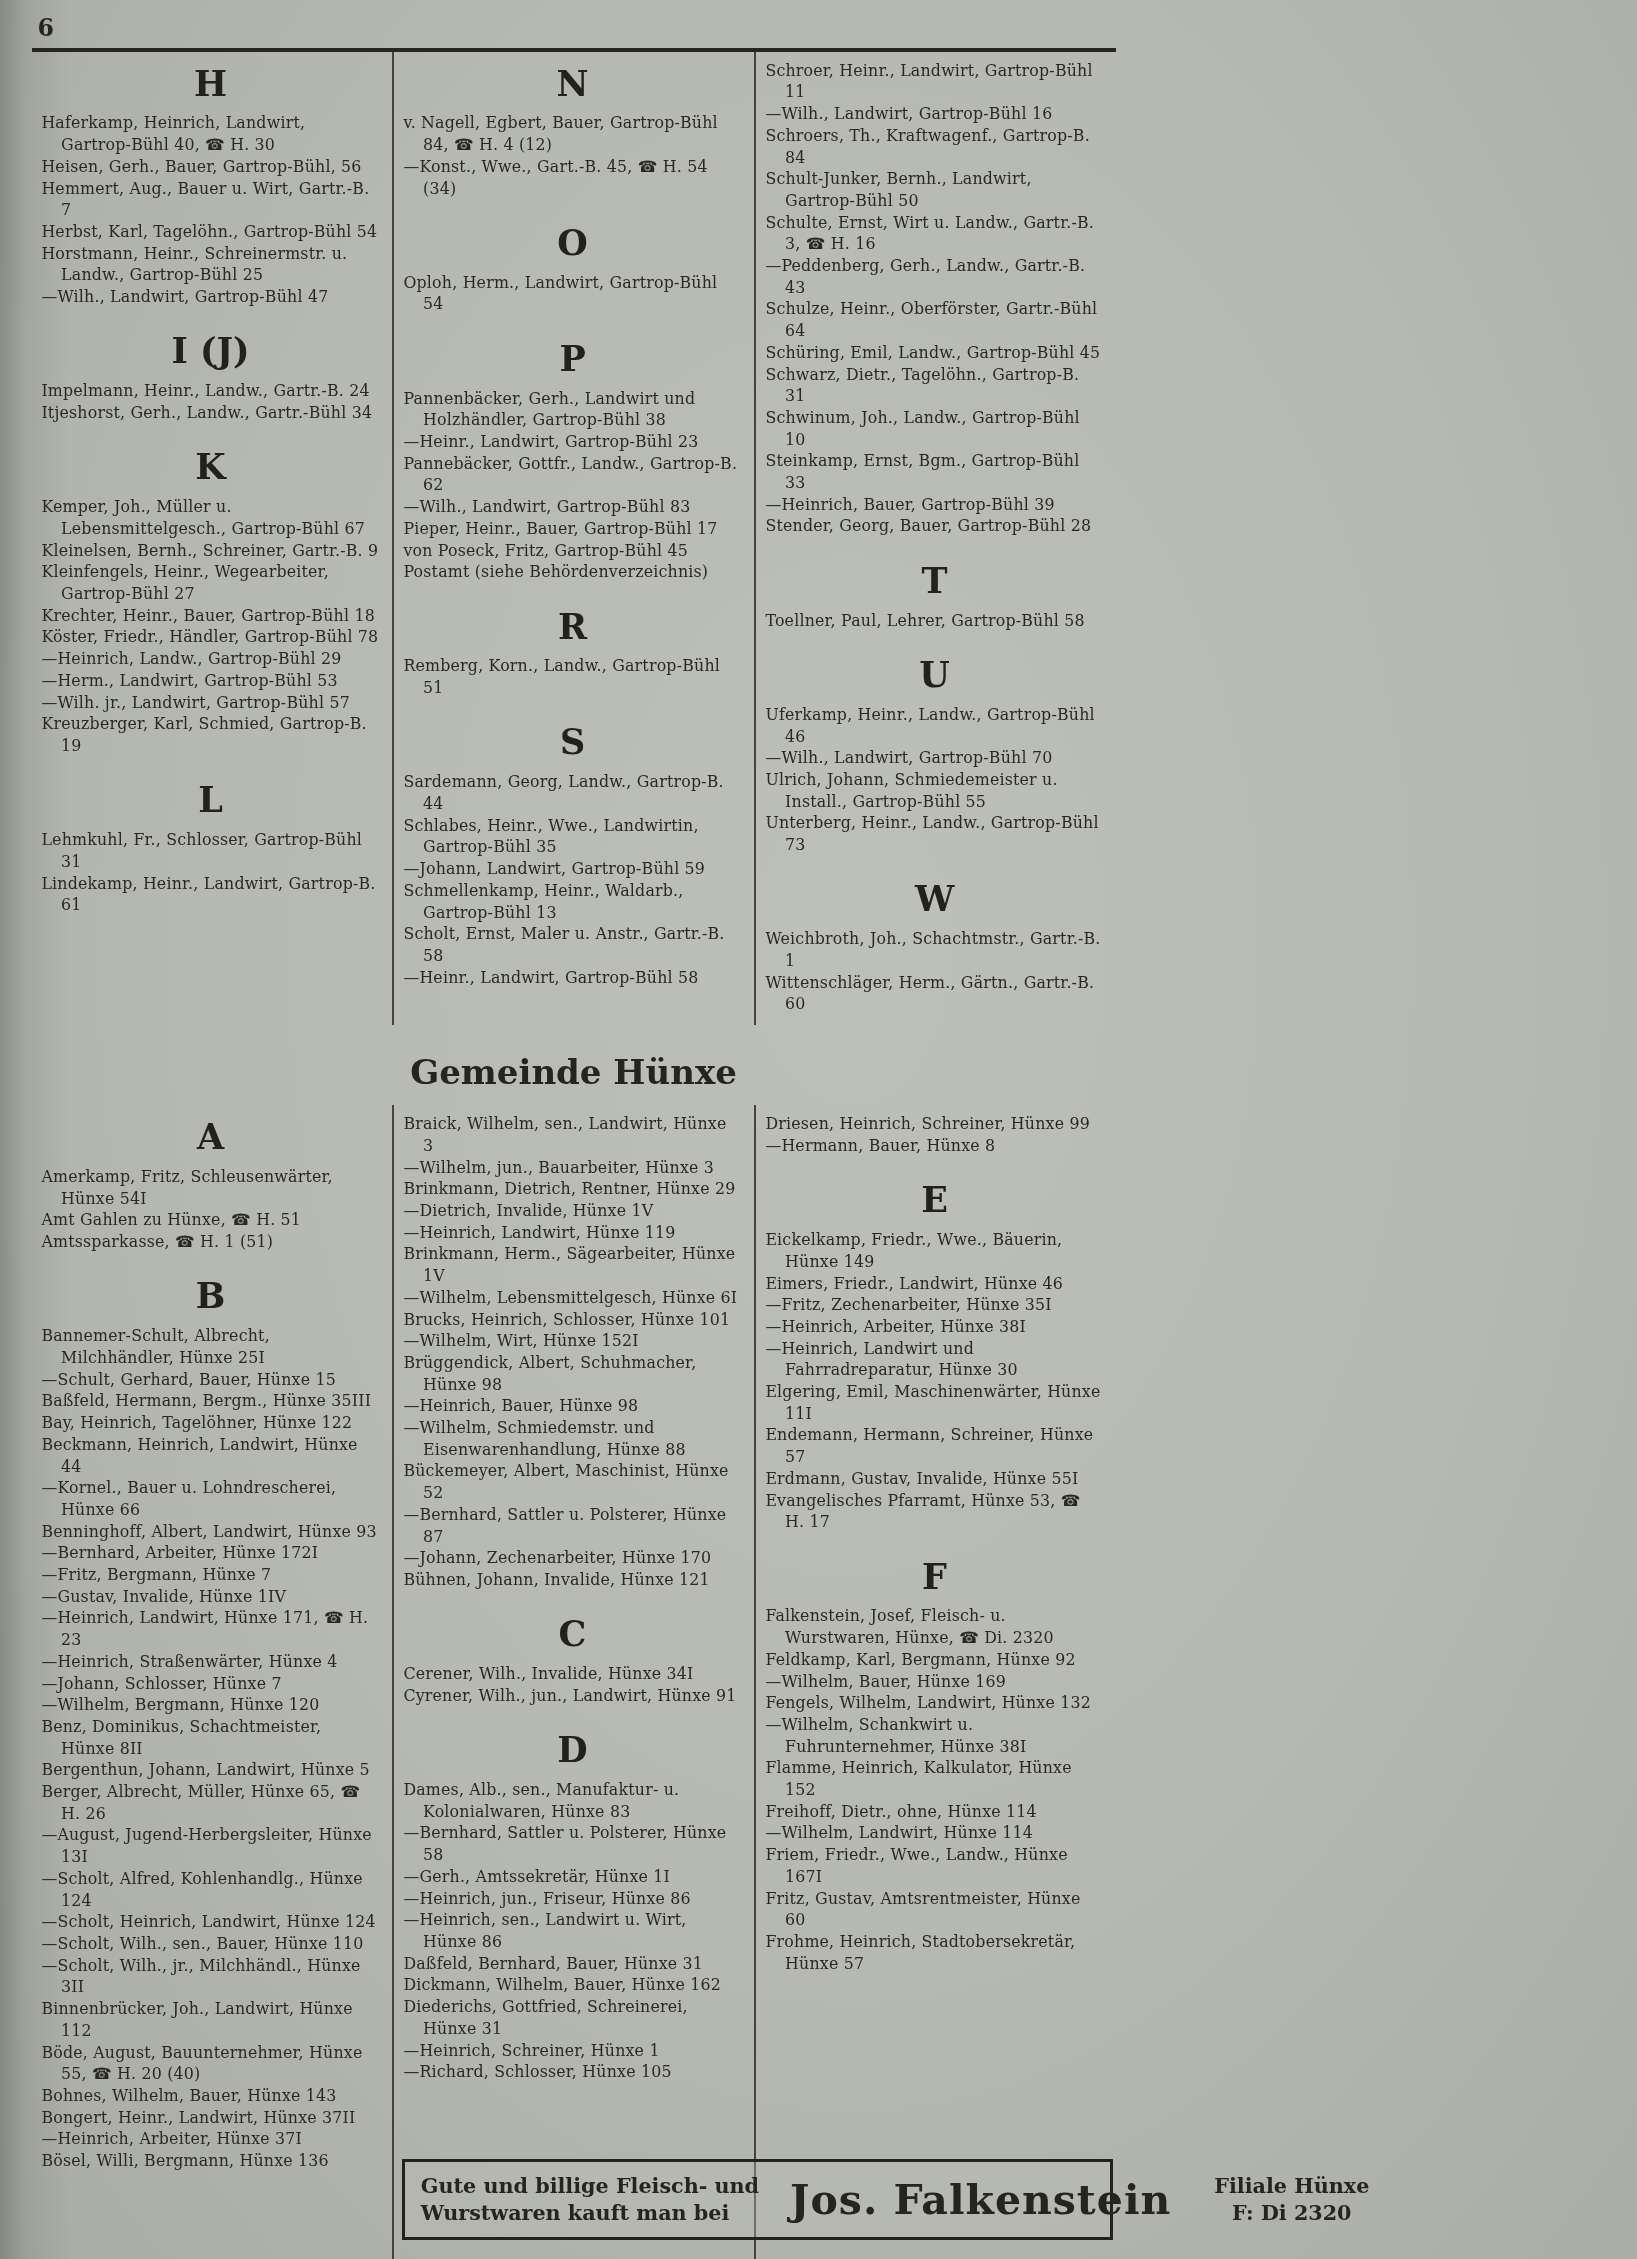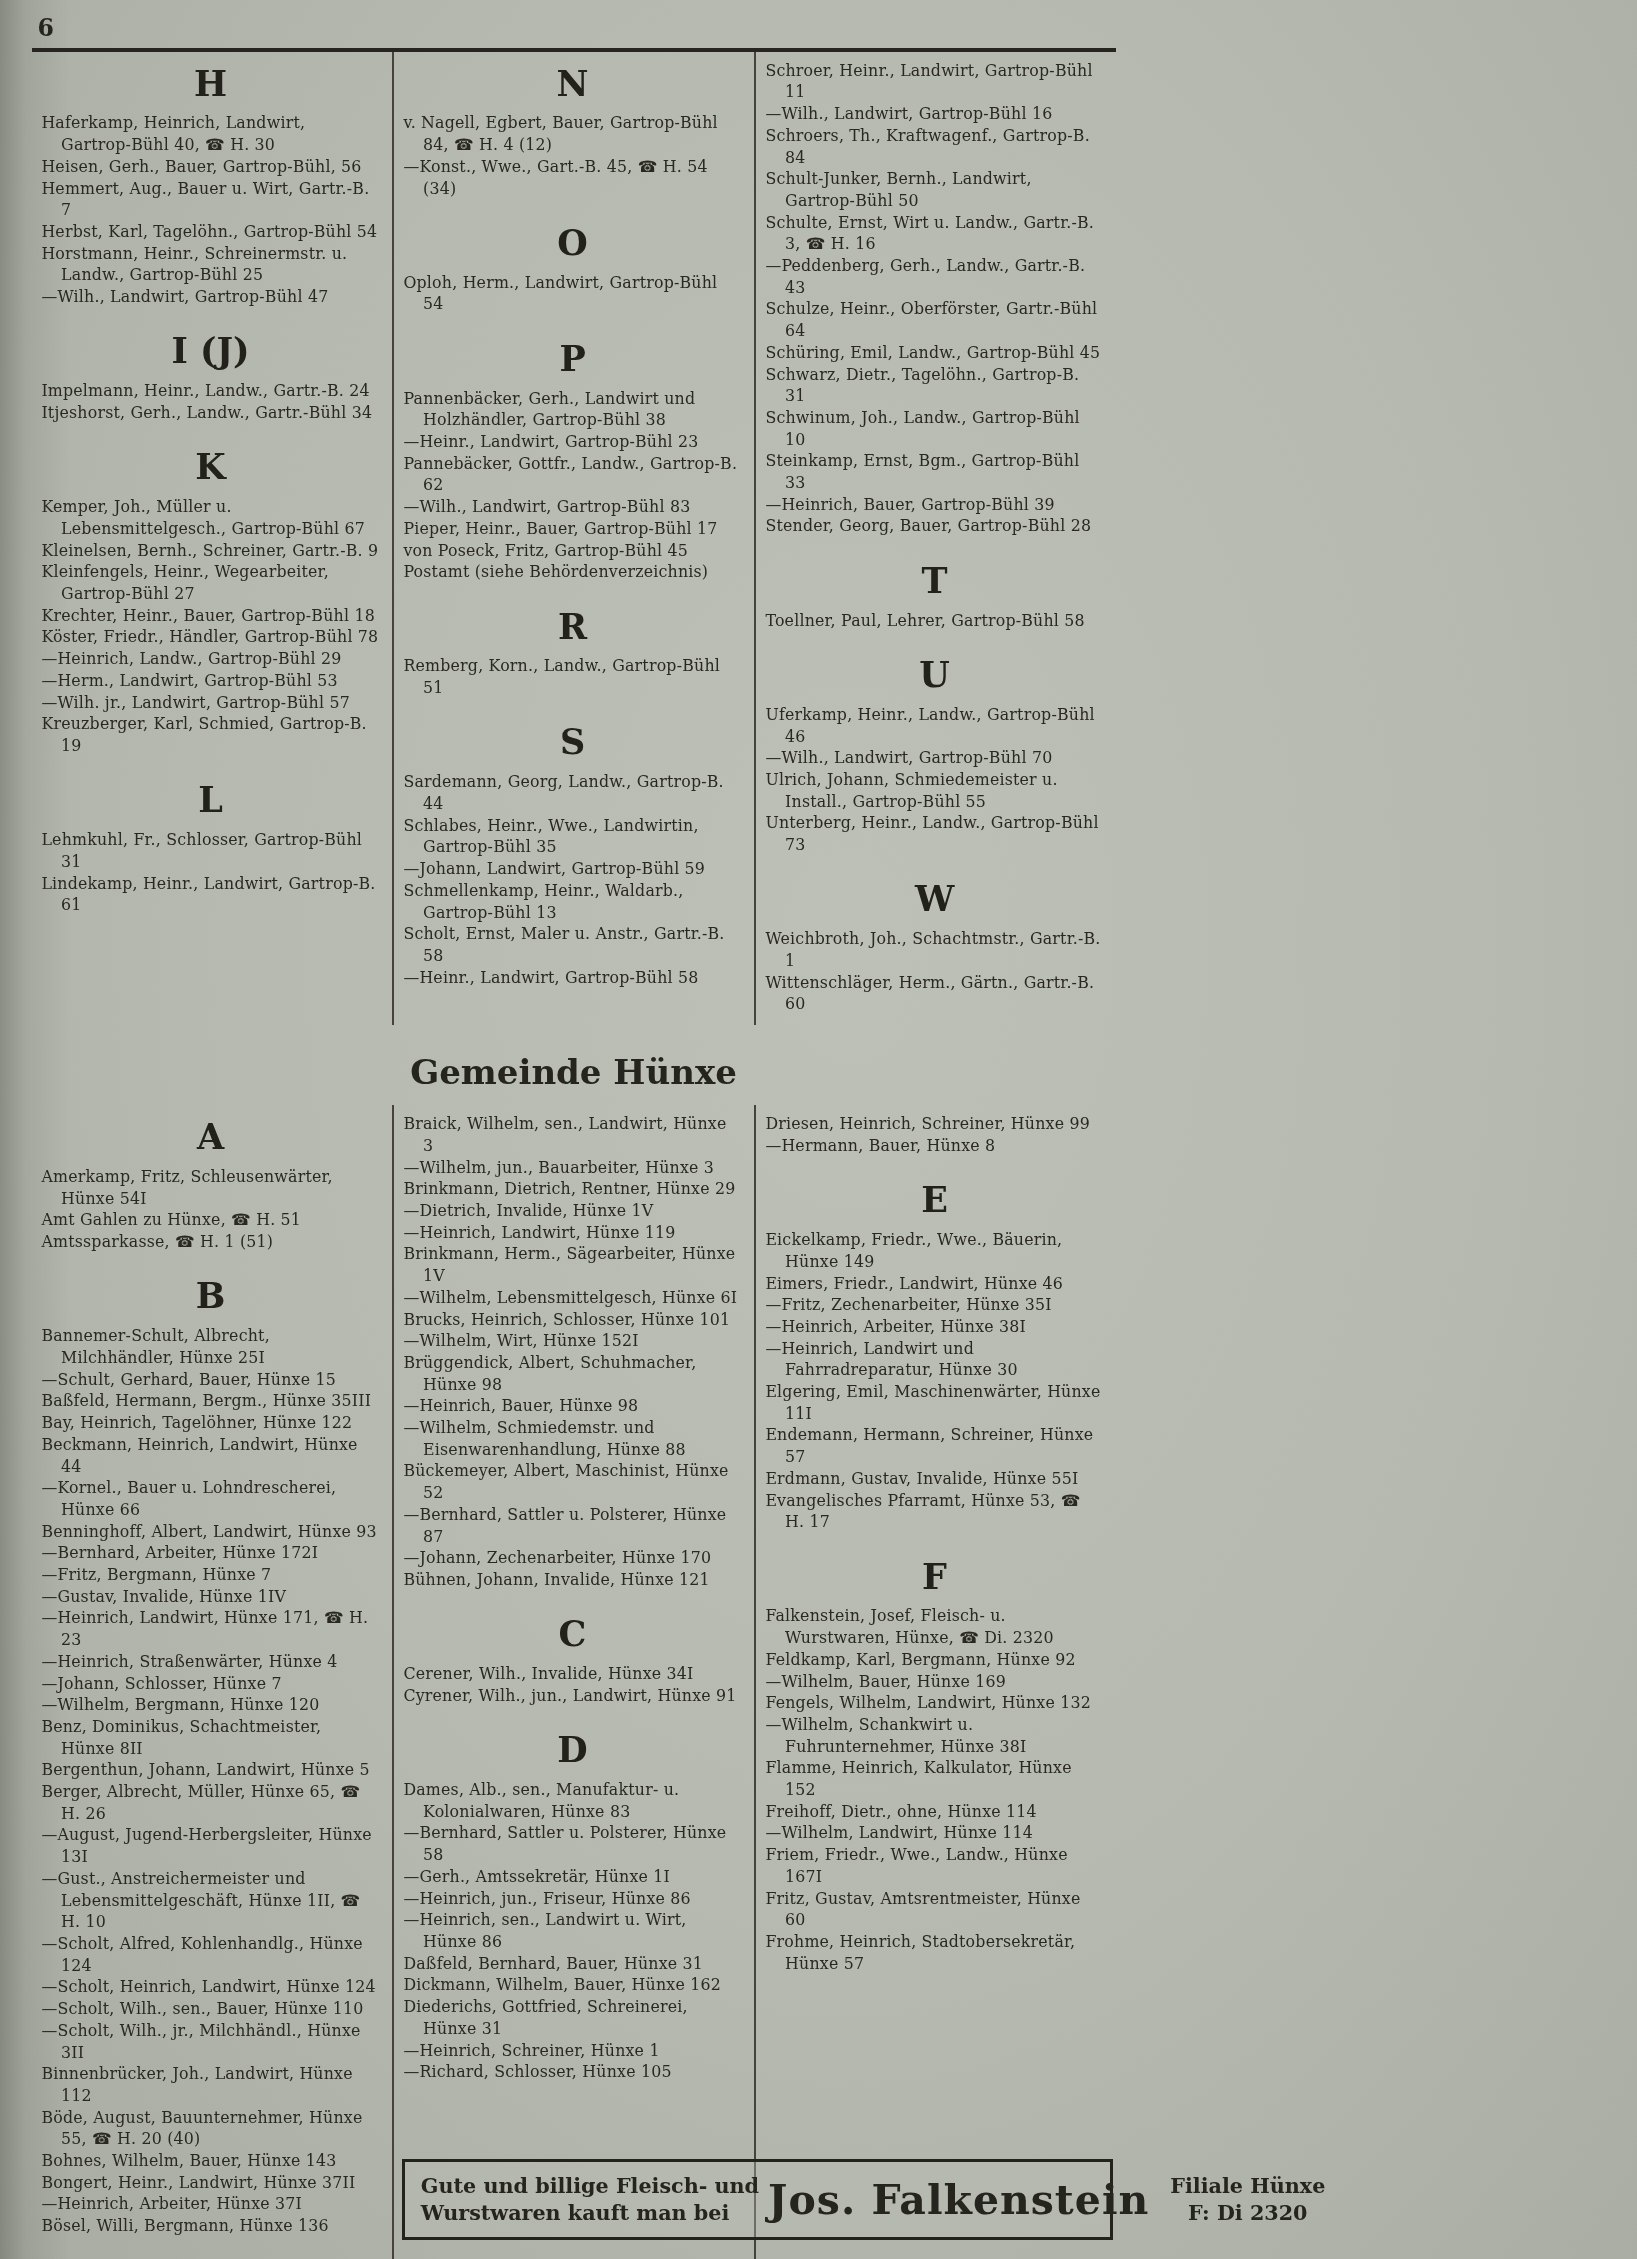--- a/index.html
+++ b/index.html
@@ -183,7 +183,6 @@
           <div class="entry">Bergenthun, Johann, Landwirt, Hünxe 5</div>
           <div class="entry">Berger, Albrecht, Müller, Hünxe 65, ☎ H. 26</div>
           <div class="entry">—August, Jugend-Herbergsleiter, Hünxe 13I</div>
-          <div class="entry">—Gust., Anstreichermeister und Lebensmittelgeschäft, Hünxe 1II, ☎ H. 10</div>
           <div class="entry">—Scholt, Alfred, Kohlenhandlg., Hünxe 124</div>
           <div class="entry">—Scholt, Heinrich, Landwirt, Hünxe 124</div>
           <div class="entry">—Scholt, Wilh., sen., Bauer, Hünxe 110</div>

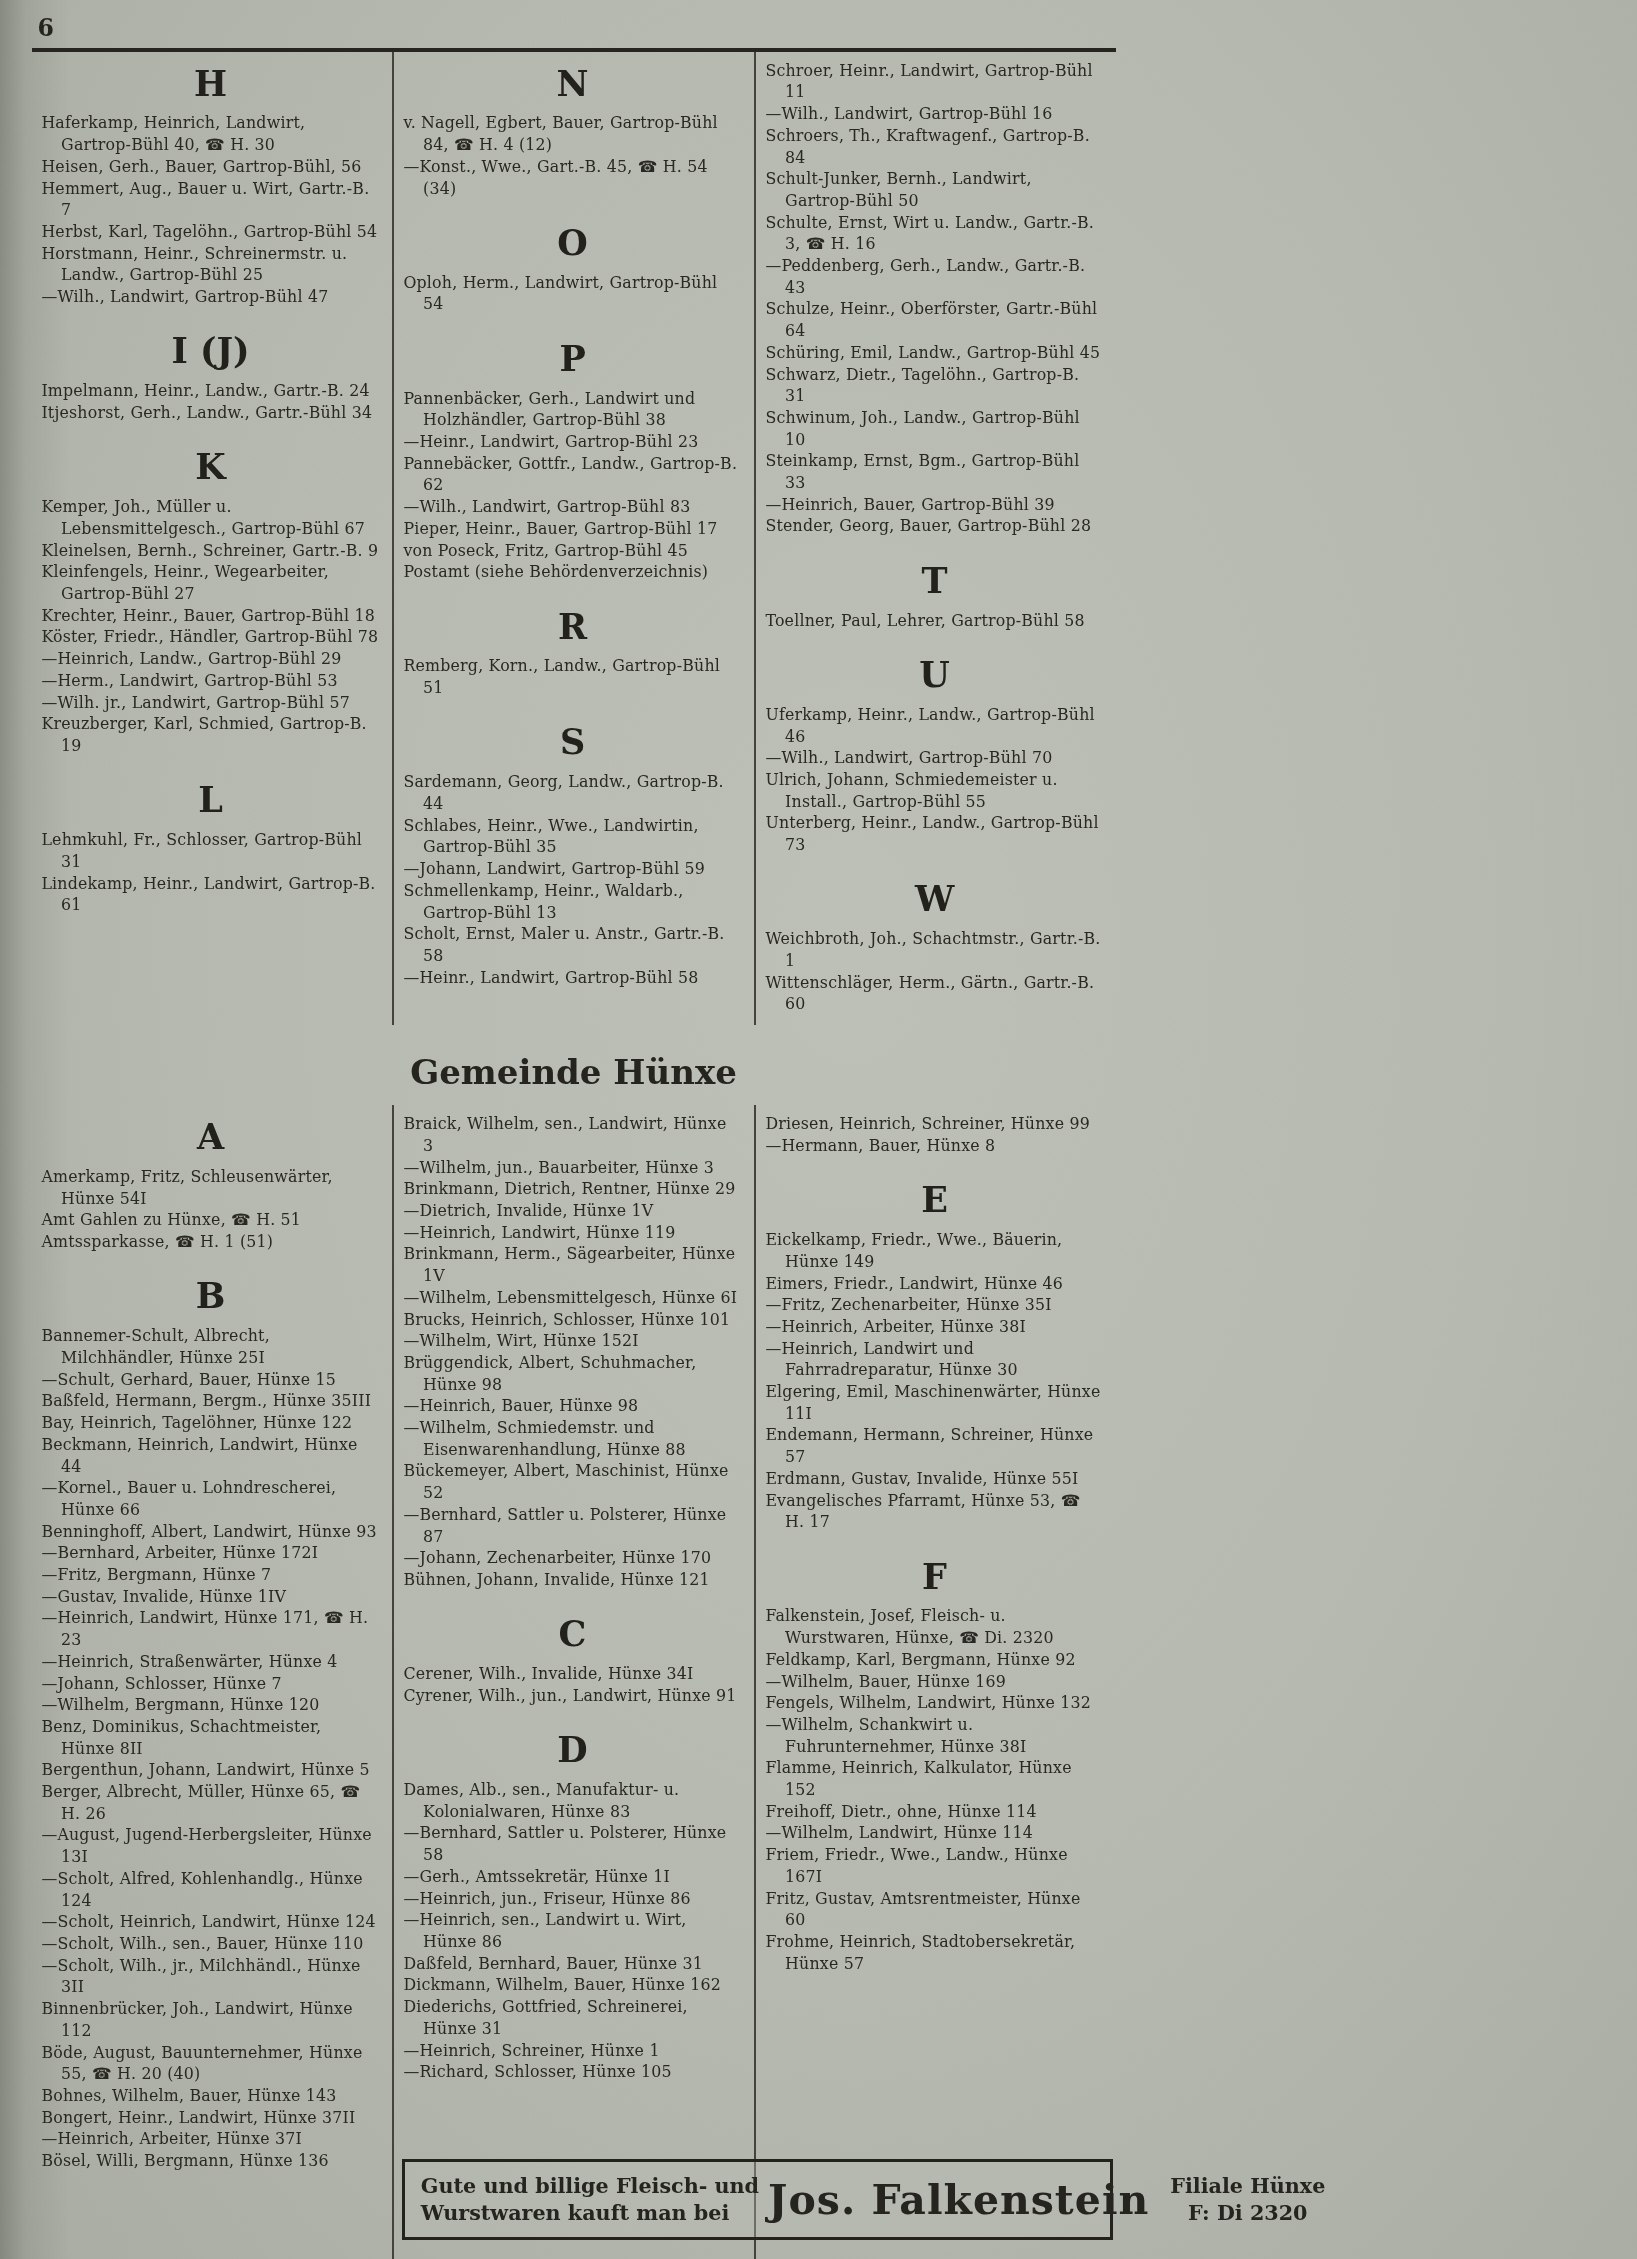--- a/index.html
+++ b/index.html
@@ -61,7 +61,7 @@
     position: absolute; left: 402px; top: 2159px; width: 711px; height: 81px;
     border: 3px solid #23221c;
     display: flex; align-items: center;
-    padding: 5.9px 15.8px; gap: 9px;
+    padding: 5.9px 15.8px; gap: 31px;
     background: rgba(190,193,182,0.35);
   }
   .ad-left { font-size: 20.7px; line-height: 26.6px; font-weight: bold; white-space: nowrap; }

